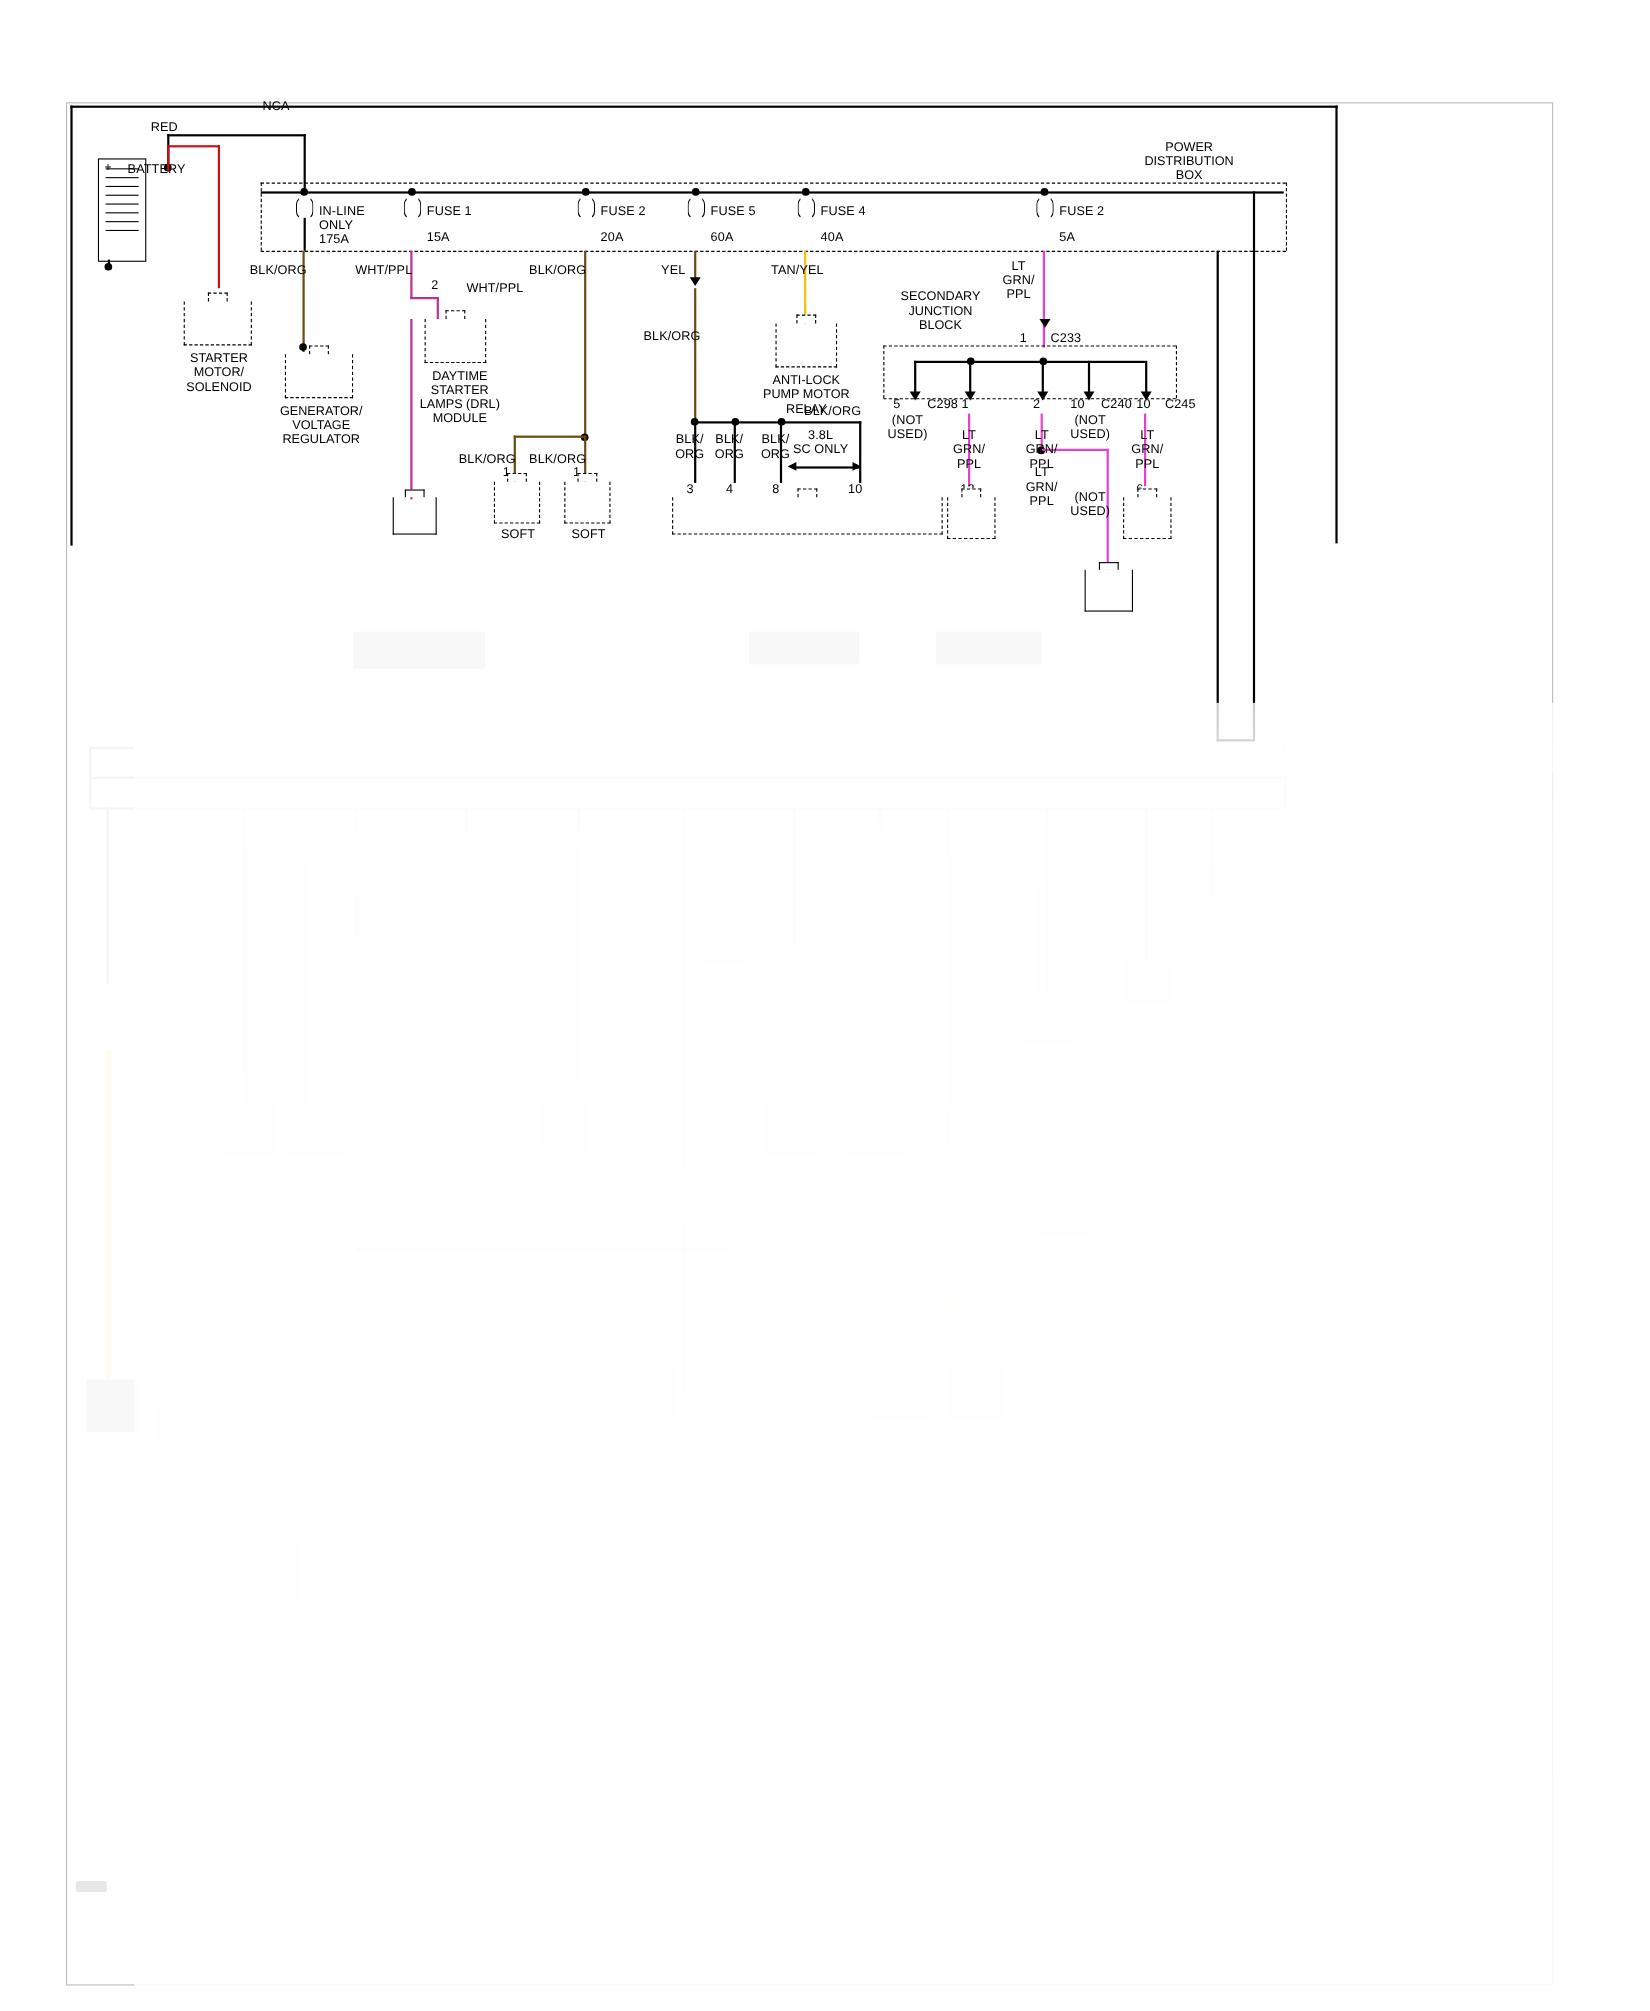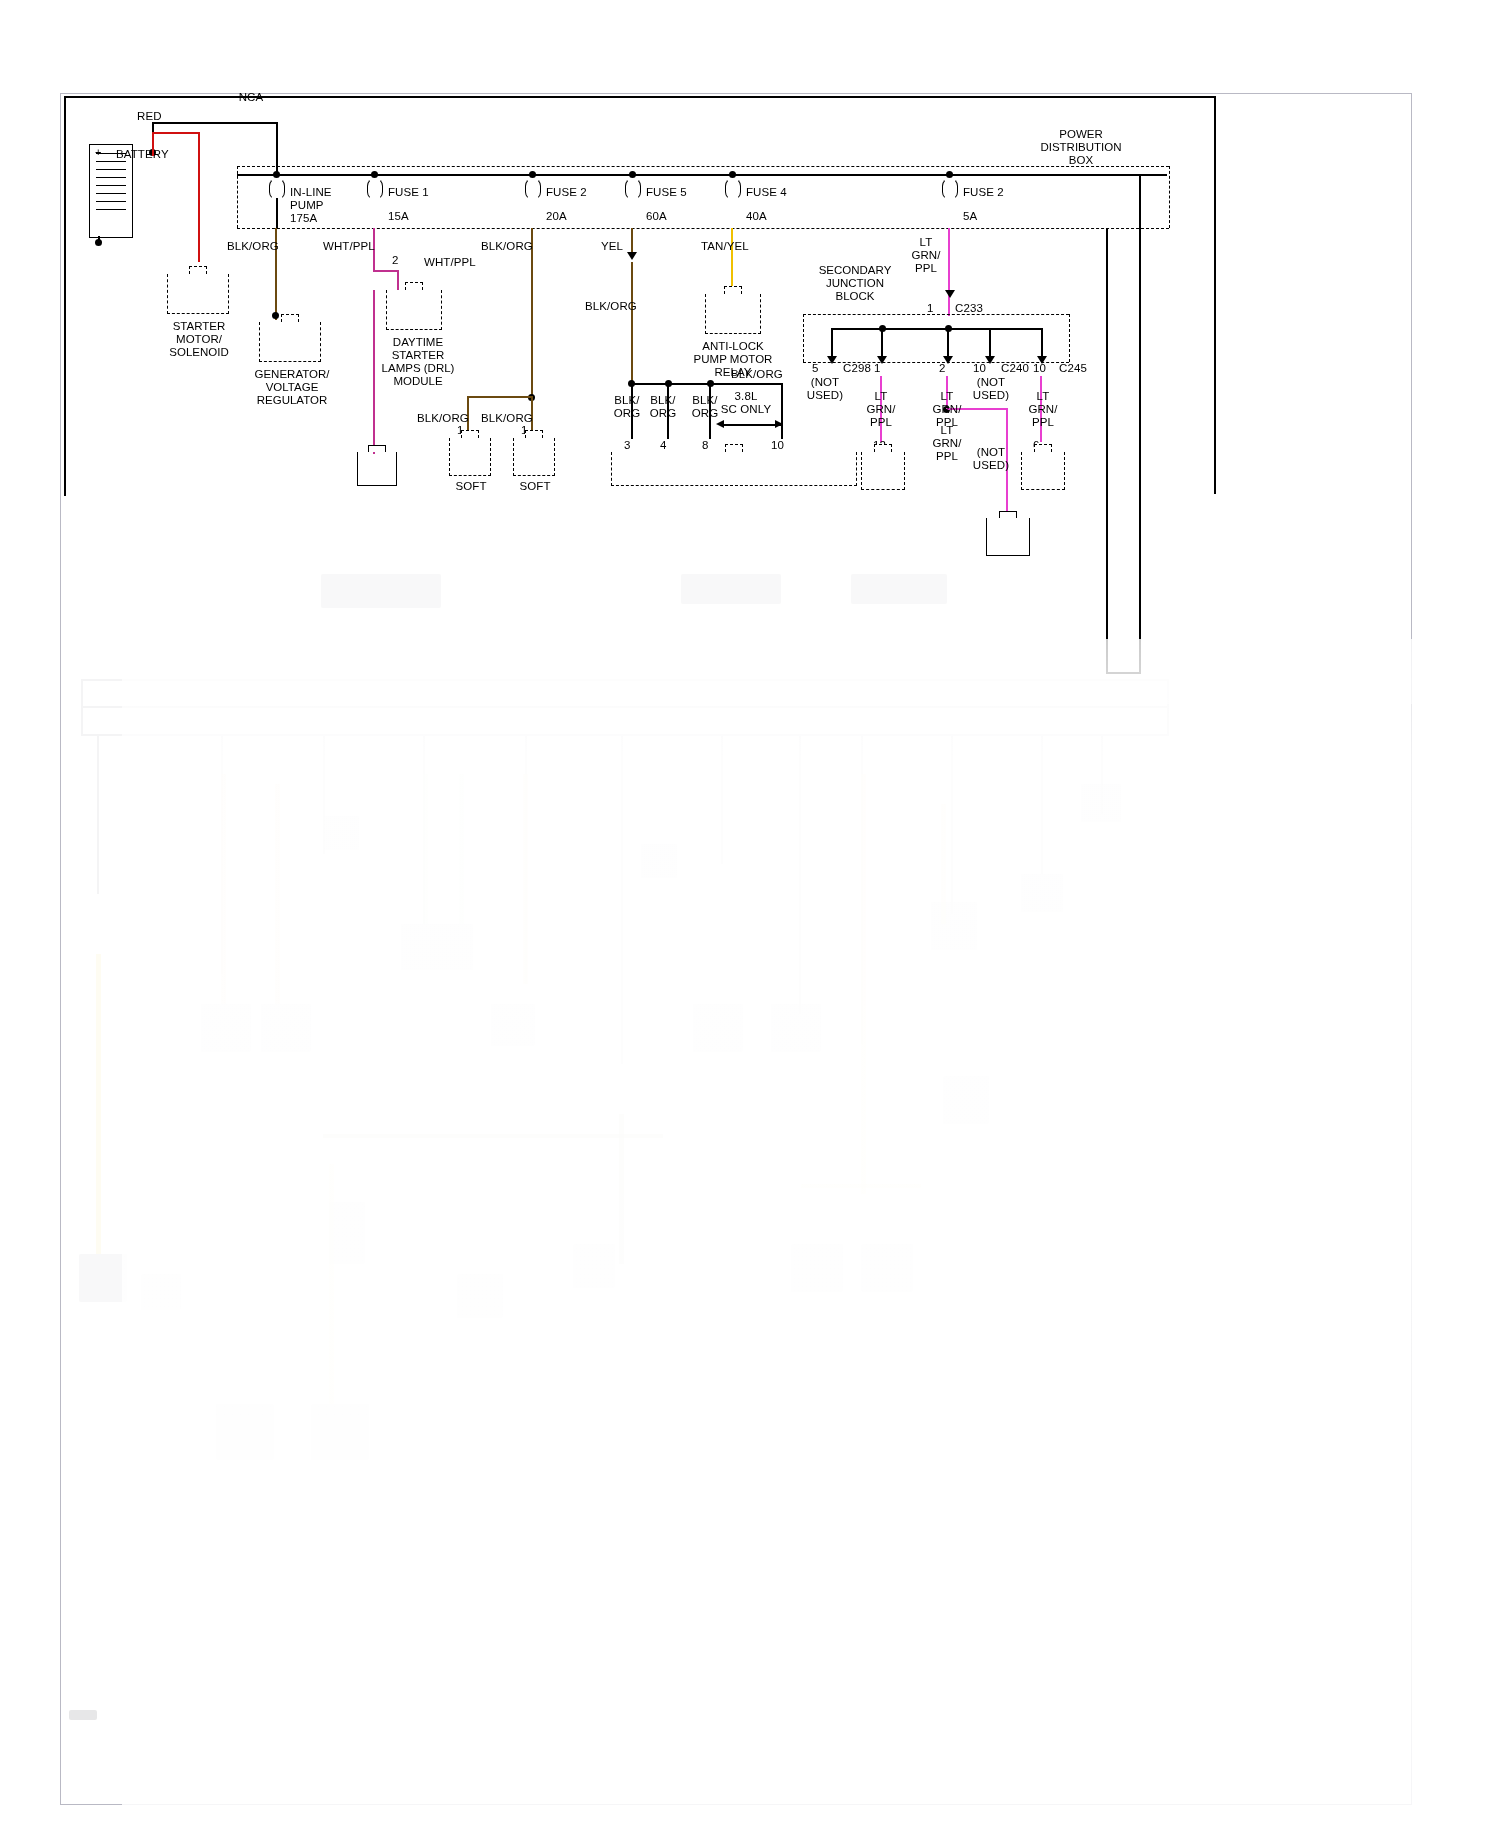--- a/index.html
+++ b/index.html
@@ -87,7 +87,7 @@
   <div class="fusearc" style="left:208px;top:84px"></div>
   <div class="wire v" style="left:215px;top:104px;height:30px"></div>
   <div class="lbl" style="left:229px;top:92px;line-height:13px">IN-LINE
-PUMP</div>
+ONLY</div>
   <div class="lbl" style="left:229px;top:118px">175A</div>
 
   <div class="dot" style="left:310px;top:77px"></div>

